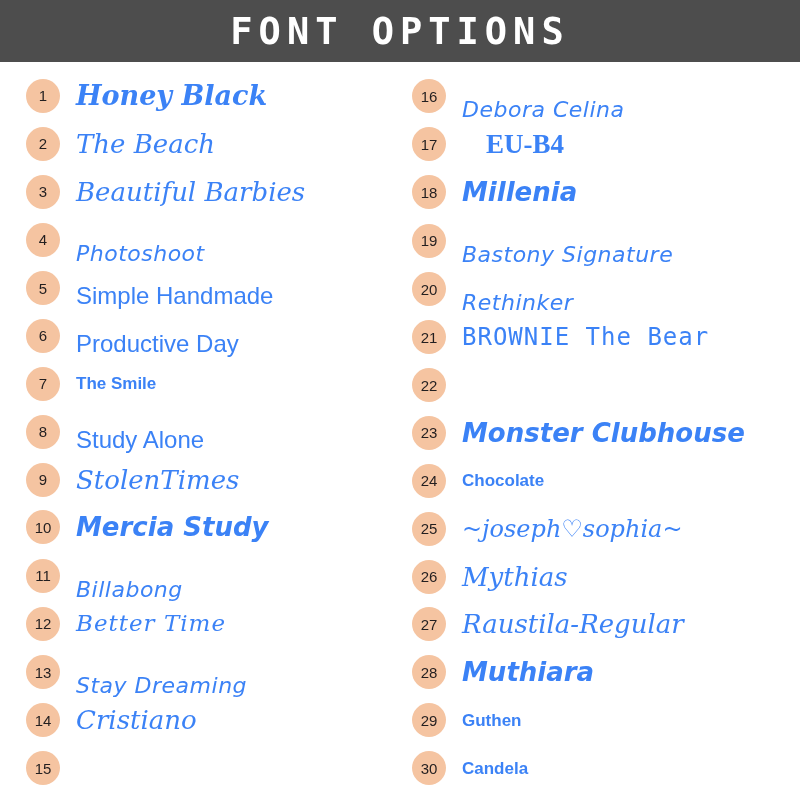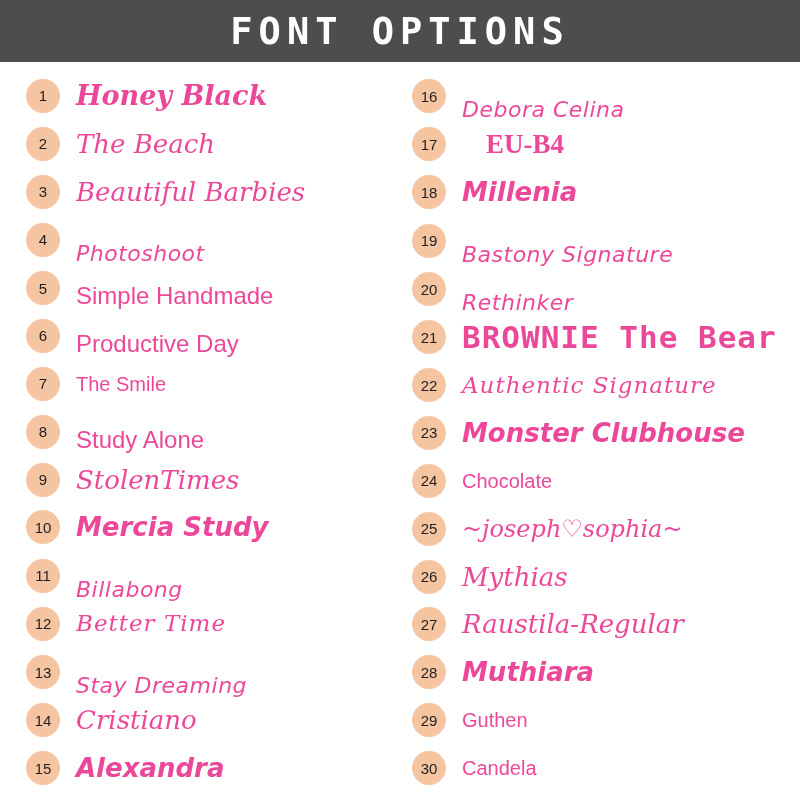--- a/index.html
+++ b/index.html
@@ -72,7 +72,7 @@
   }
   .sample {
     margin-left: 16px;
-    color: #ec4899;
+    color: #3b82f6;
     white-space: nowrap;
     line-height: 1;
   }

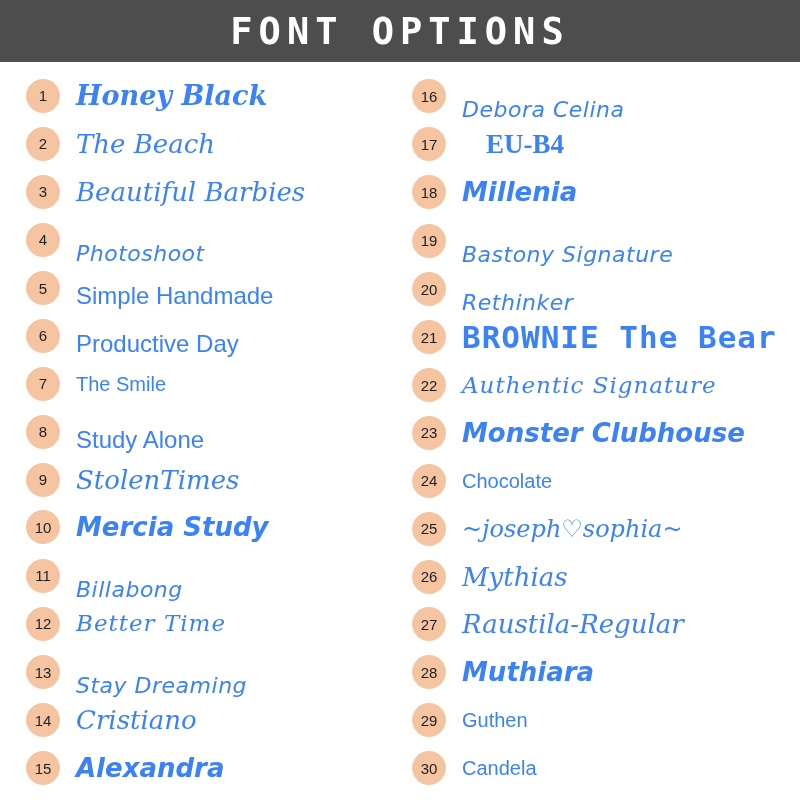--- a/index.html
+++ b/index.html
@@ -117,8 +117,8 @@
   }
   .s-mono-bold {
     font-family: "DejaVu Sans Mono", monospace;
-    font-weight: bold;
-    font-size: 31px;
+    font-weight: normal;
+    font-size: 24px;
     letter-spacing: 1px;
   }
   .s-script-light {

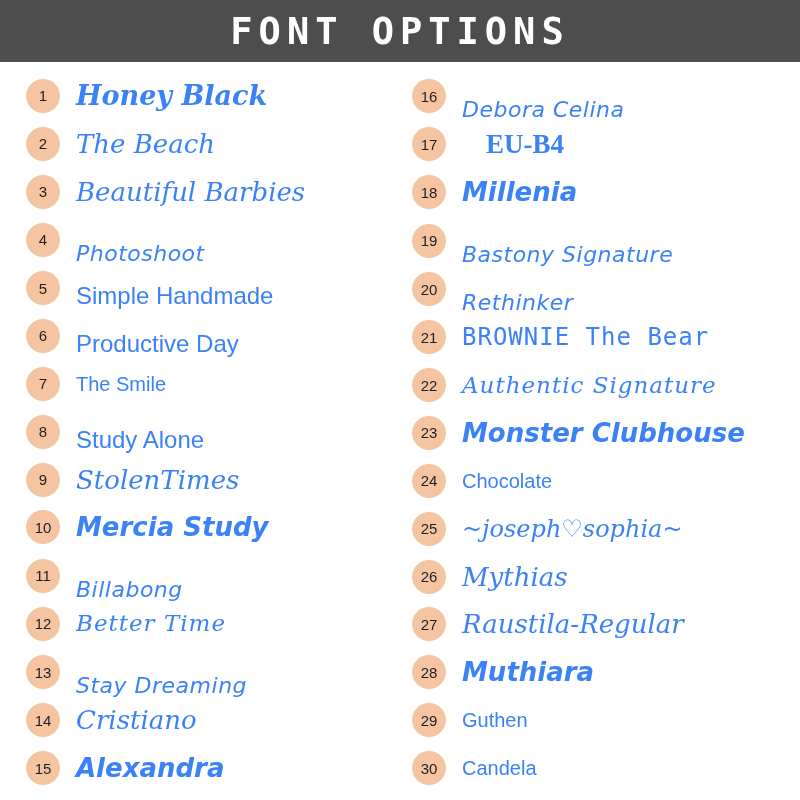--- a/index.html
+++ b/index.html
@@ -106,8 +106,8 @@
   }
   .s-sans-bold {
     font-family: "Liberation Sans", sans-serif;
-    font-weight: normal;
-    font-size: 20px;
+    font-weight: bold;
+    font-size: 17px;
   }
   .s-serif-bold {
     font-family: "Liberation Serif", serif;

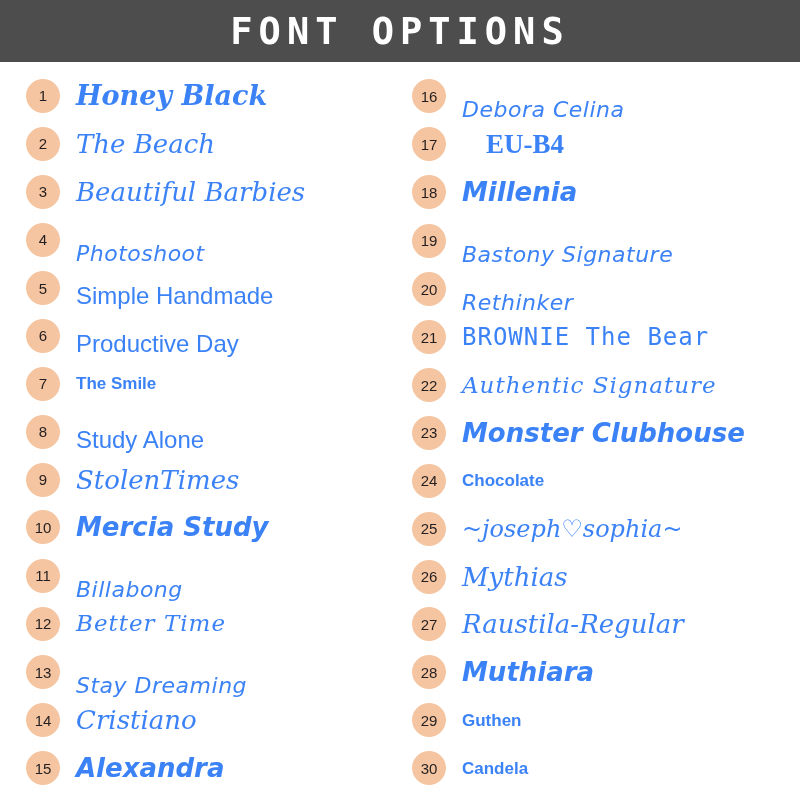--- a/index.html
+++ b/index.html
@@ -240,7 +240,6 @@
         </div>
         <div class="row">
           <div class="badge">22</div>
-          <div class="sample s-script-light">Authentic Signature</div>
         </div>
         <div class="row">
           <div class="badge">23</div>

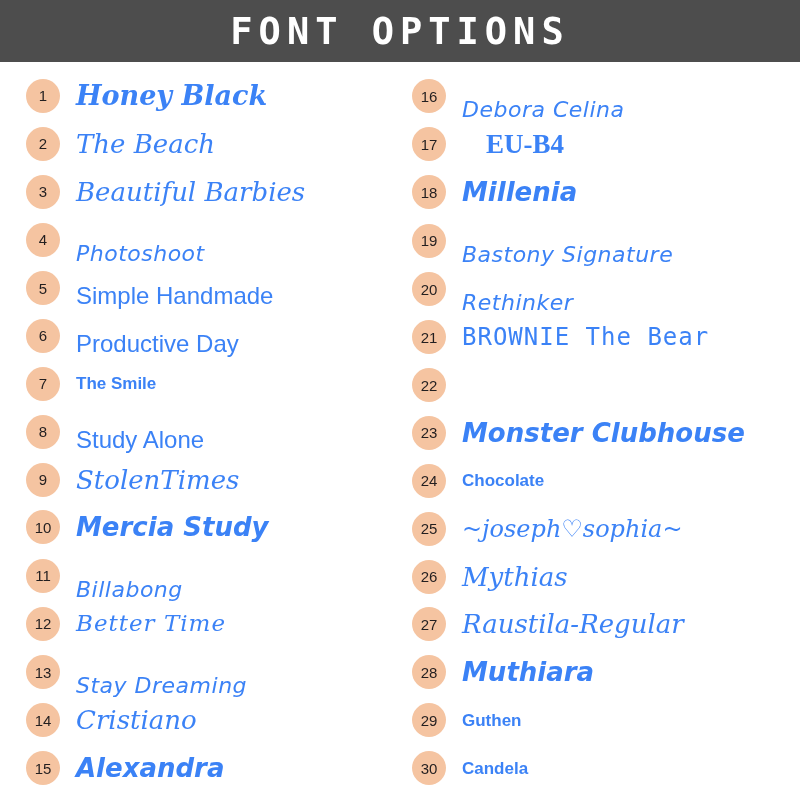--- a/index.html
+++ b/index.html
@@ -210,7 +210,6 @@
         </div>
         <div class="row">
           <div class="badge">15</div>
-          <div class="sample s-display-bold">Alexandra</div>
         </div>
       </div>
     <div class="col right" id="col-right">

